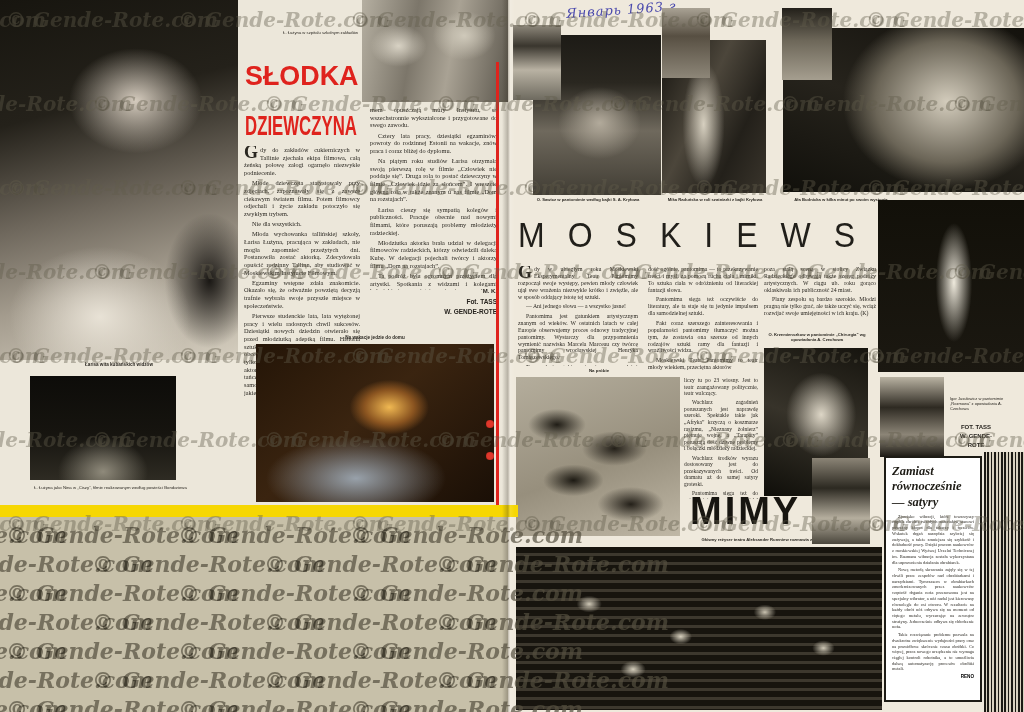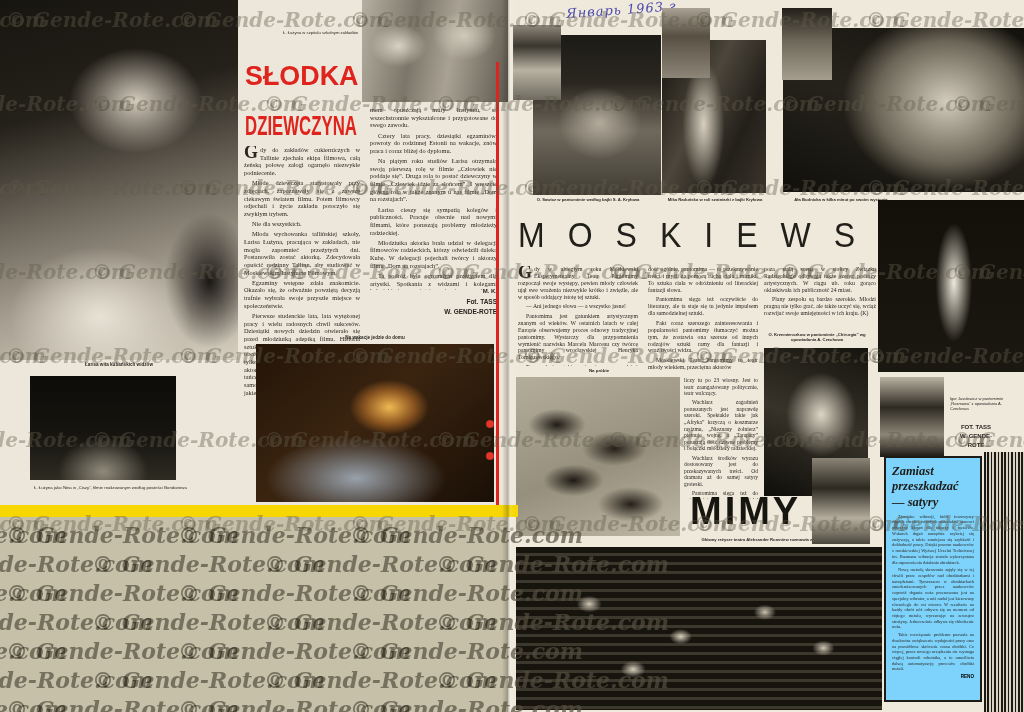--- a/index.html
+++ b/index.html
@@ -81,7 +81,7 @@
   .reddot{width:8px;height:8px;border-radius:50%;background:#e0392c;box-shadow:0 0 1px #7c150e inset;}
   .credit{position:absolute;font-family:"Liberation Sans",sans-serif;font-weight:bold;
           color:#27241f;}
-  .box{position:absolute;border:2px solid #1d1b15;background:#7dd3fc;box-sizing:border-box;
+  .box{position:absolute;border:2px solid #1d1b15;background:#ffffff;box-sizing:border-box;
        padding:6px 6px 4px;}
   .box-title{font-family:"Liberation Serif",serif;font-style:italic;font-weight:bold;
        font-size:12.5px;line-height:1.22;color:#1d1b15;}

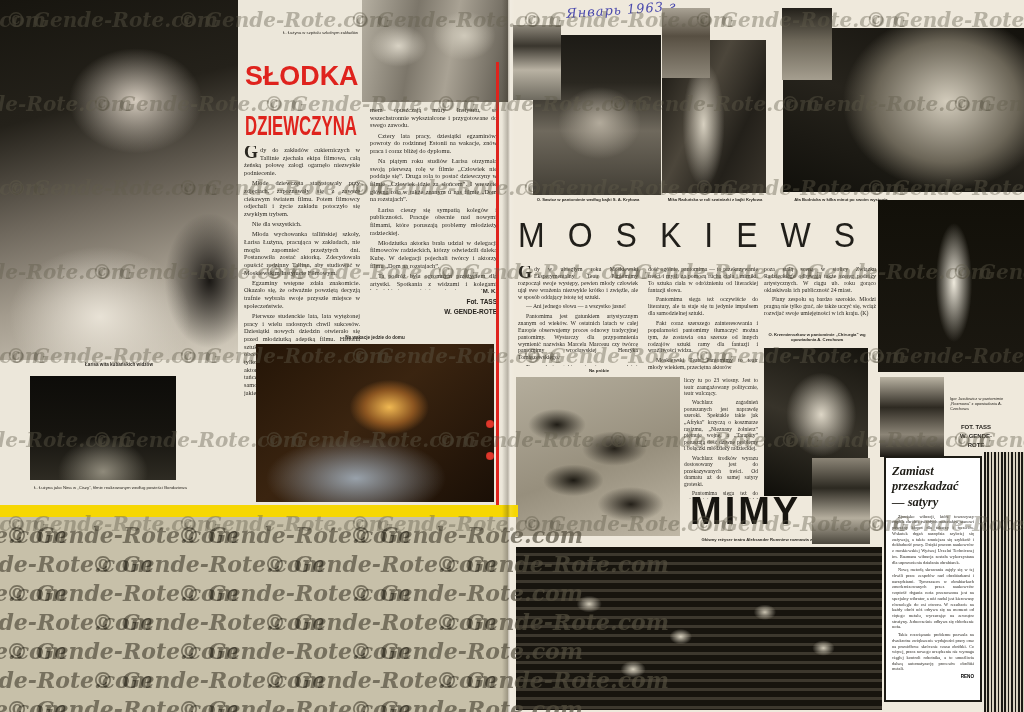--- a/index.html
+++ b/index.html
@@ -202,7 +202,7 @@
 
   <div class="box" style="left:884px;top:456px;width:98px;height:246px;">
     <div class="box-title">Zamiast</div>
-    <div class="box-title">przeszkadzać</div>
+    <div class="box-title">równocześnie</div>
     <div class="box-title">— satyry</div>
     <div class="box-body">
         <p>Zjawisko wibracji, które towarzyszy zwykle obróbce twardych materiałów, stanowi poważny kłopot dla tokarzy i frezerów. Wskutek drgań narzędzia szybciej się zużywają, a także zmniejsza się szybkość i dokładność pracy. Dzięki pracom naukowców z moskiewskiej Wyższej Uczelni Technicznej im. Baumana wibracja została wykorzystana dla usprawnienia działania obrabiarek.</p>

